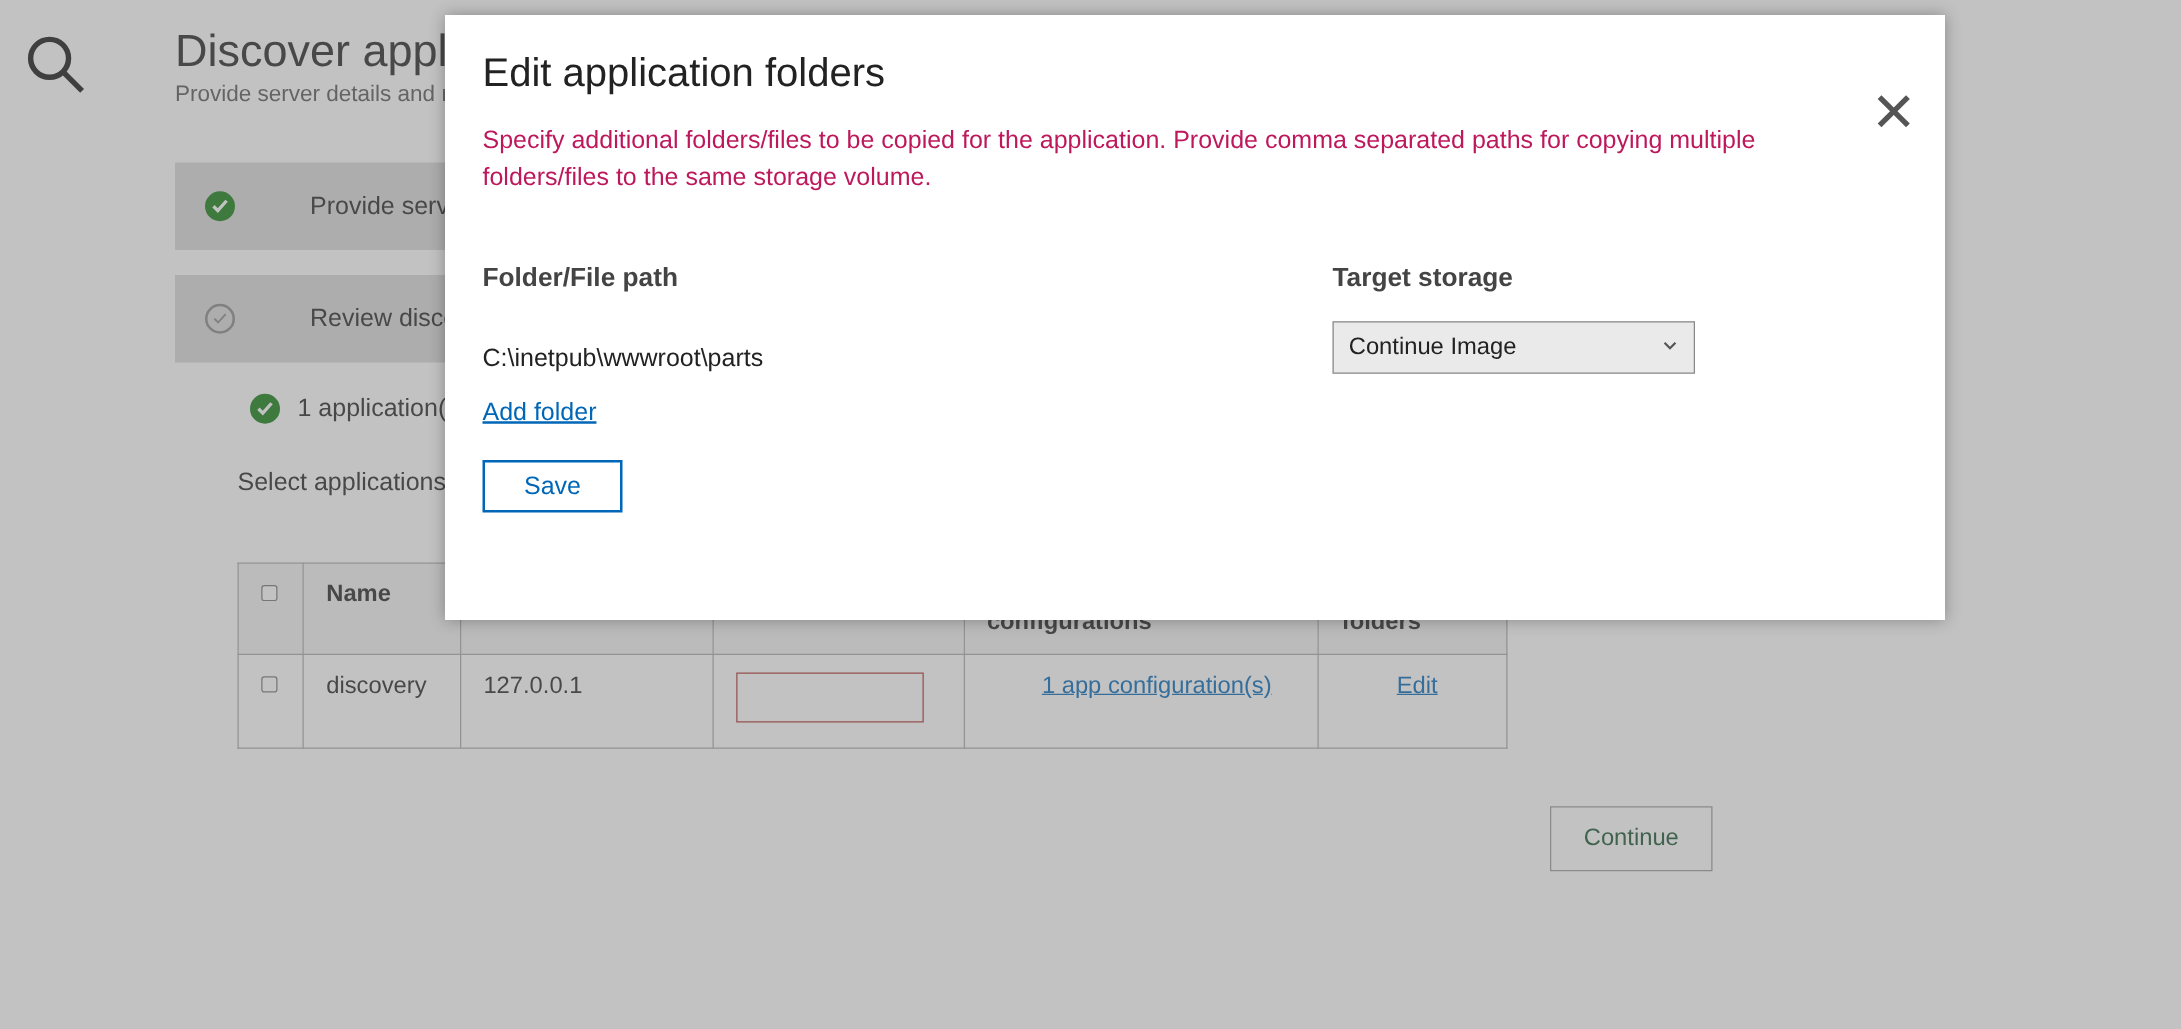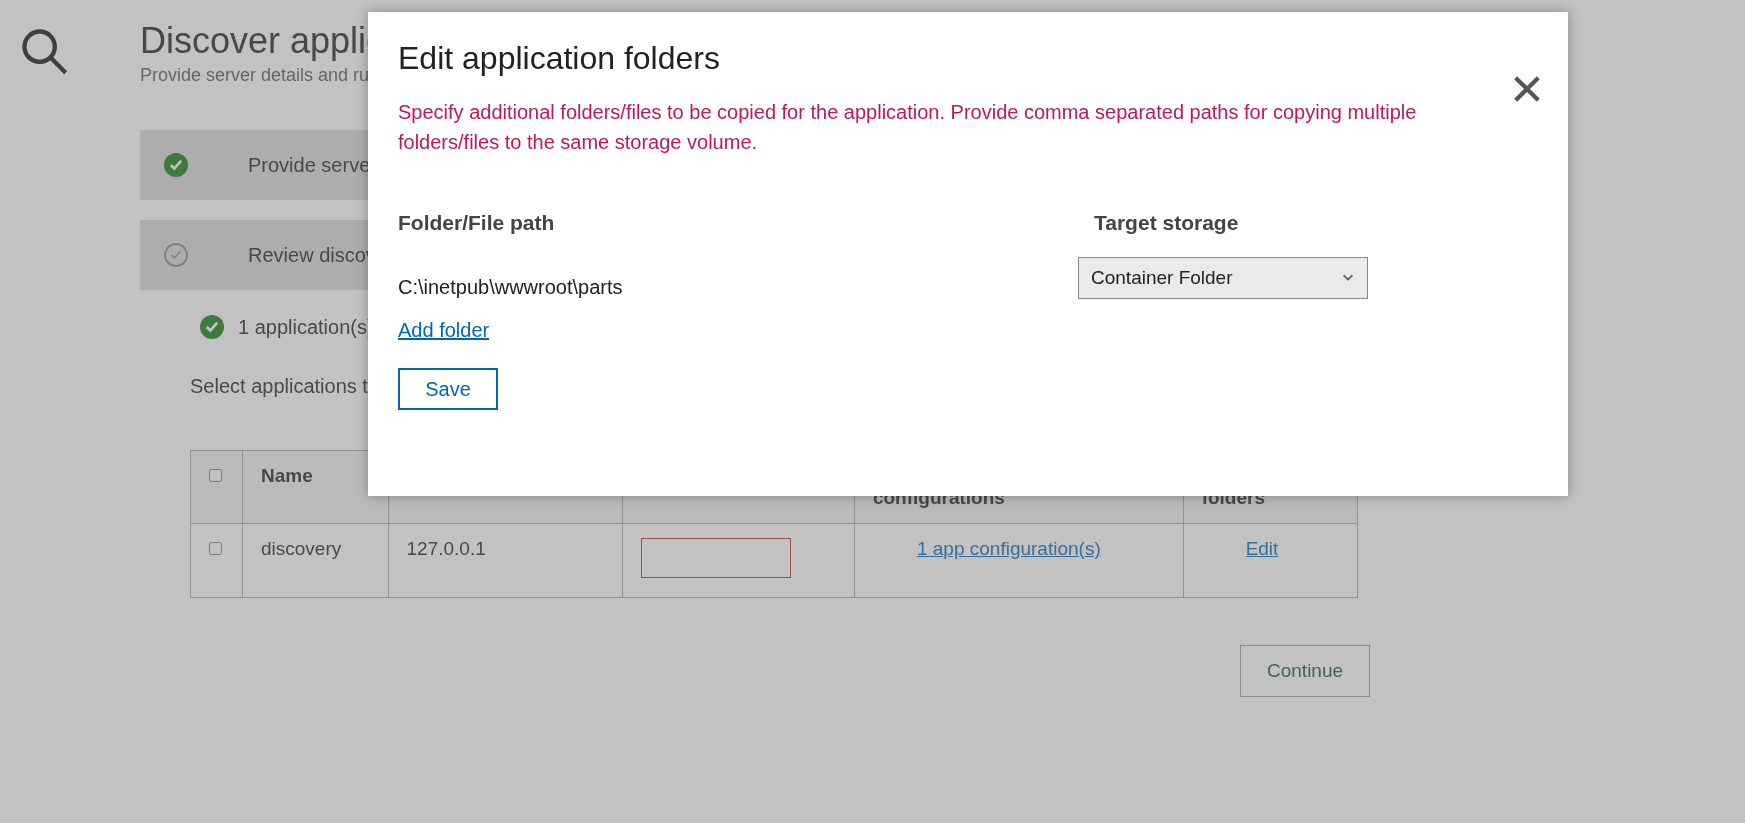--- a/index.html
+++ b/index.html
@@ -107,7 +107,7 @@
   }
   .modal {
     position:absolute;
-    top:12px; left:368px;
+    top:12px; left:356px;
     width:1200px;
     height:484px;
     background:#fff;

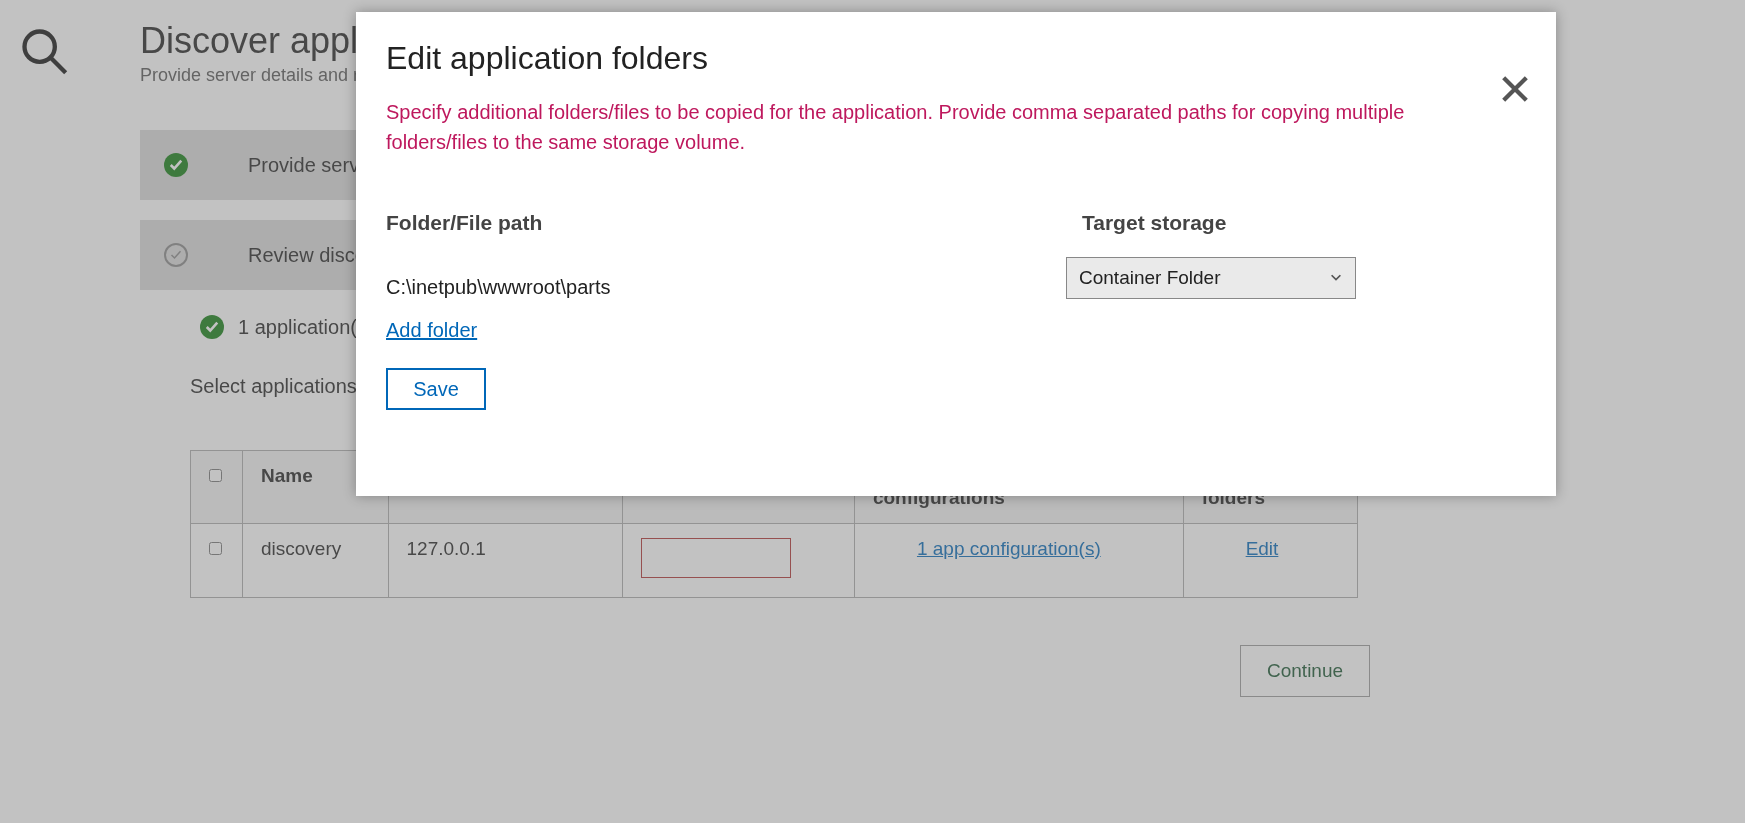--- a/index.html
+++ b/index.html
@@ -132,7 +132,7 @@
     max-width:1050px;
     margin-bottom:54px;
   }
-  .colheads { display:flex; gap:16px; font-size:21px; font-weight:600; color:#444; margin-bottom:22px; }
+  .colheads { display:flex; gap:0; font-size:21px; font-weight:600; color:#444; margin-bottom:22px; }
   .col-path { width:680px; }
   .col-target { width:320px; }
   .row { display:flex; align-items:flex-end; }

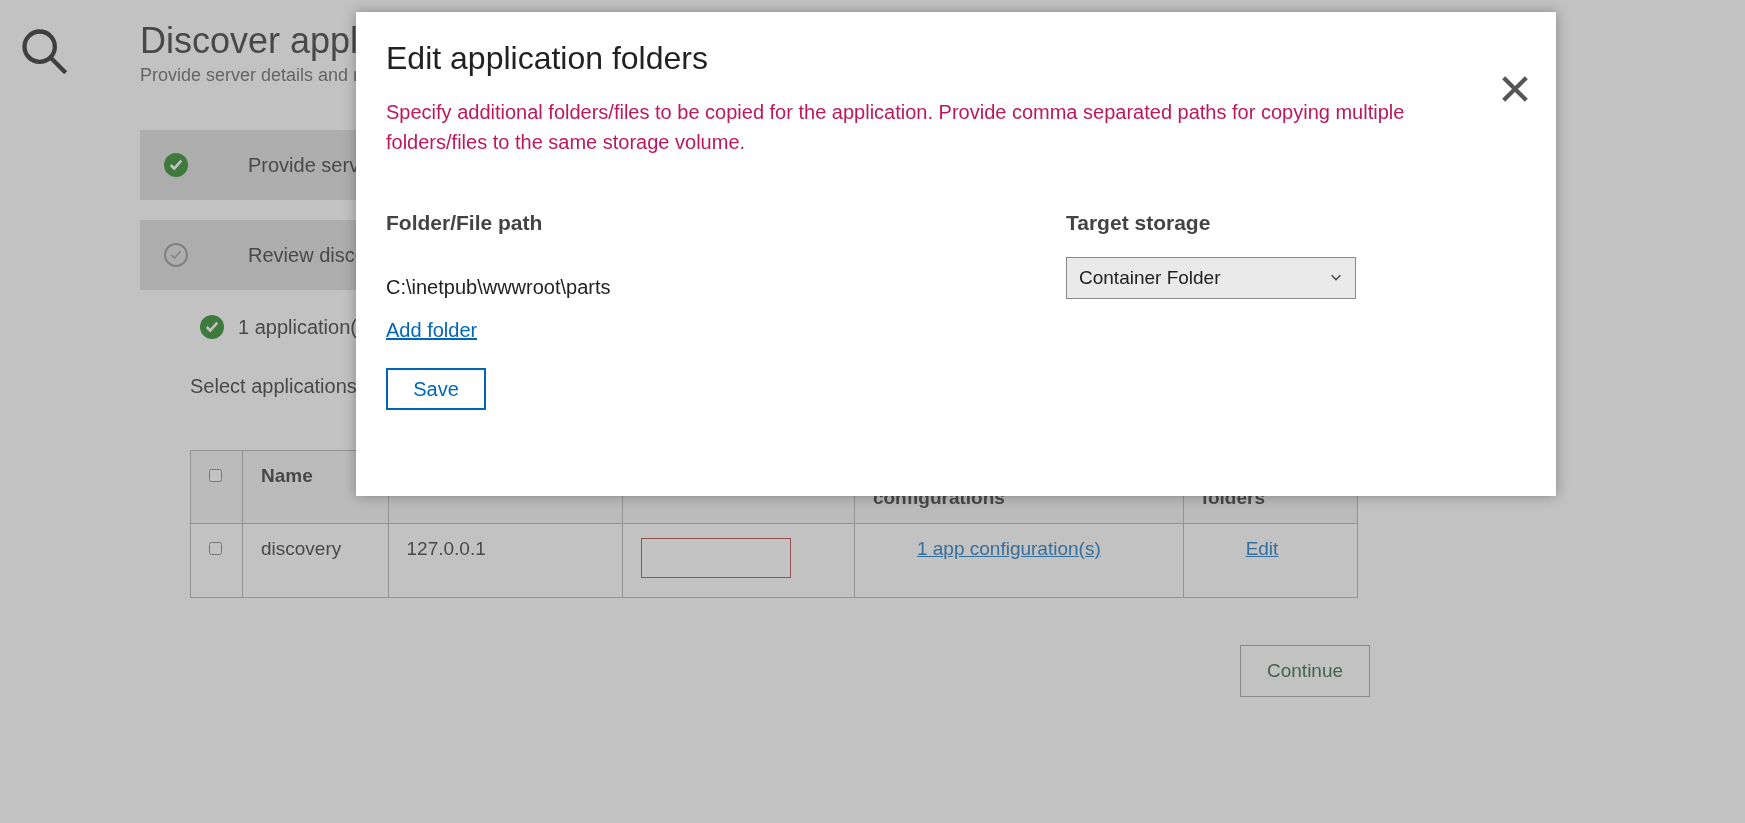--- a/index.html
+++ b/index.html
@@ -257,7 +257,7 @@
   <div class="row">
     <div class="pathval">C:\inetpub\wwwroot\parts</div>
     <div class="selectbox">
-      <span>Container Folder</span>
+      <span>Continue Image</span>
       <span>
         <svg width="14" height="14" viewBox="0 0 16 16" fill="none" stroke="#555" stroke-width="2">
             <polyline points="3,6 8,11 13,6"></polyline>

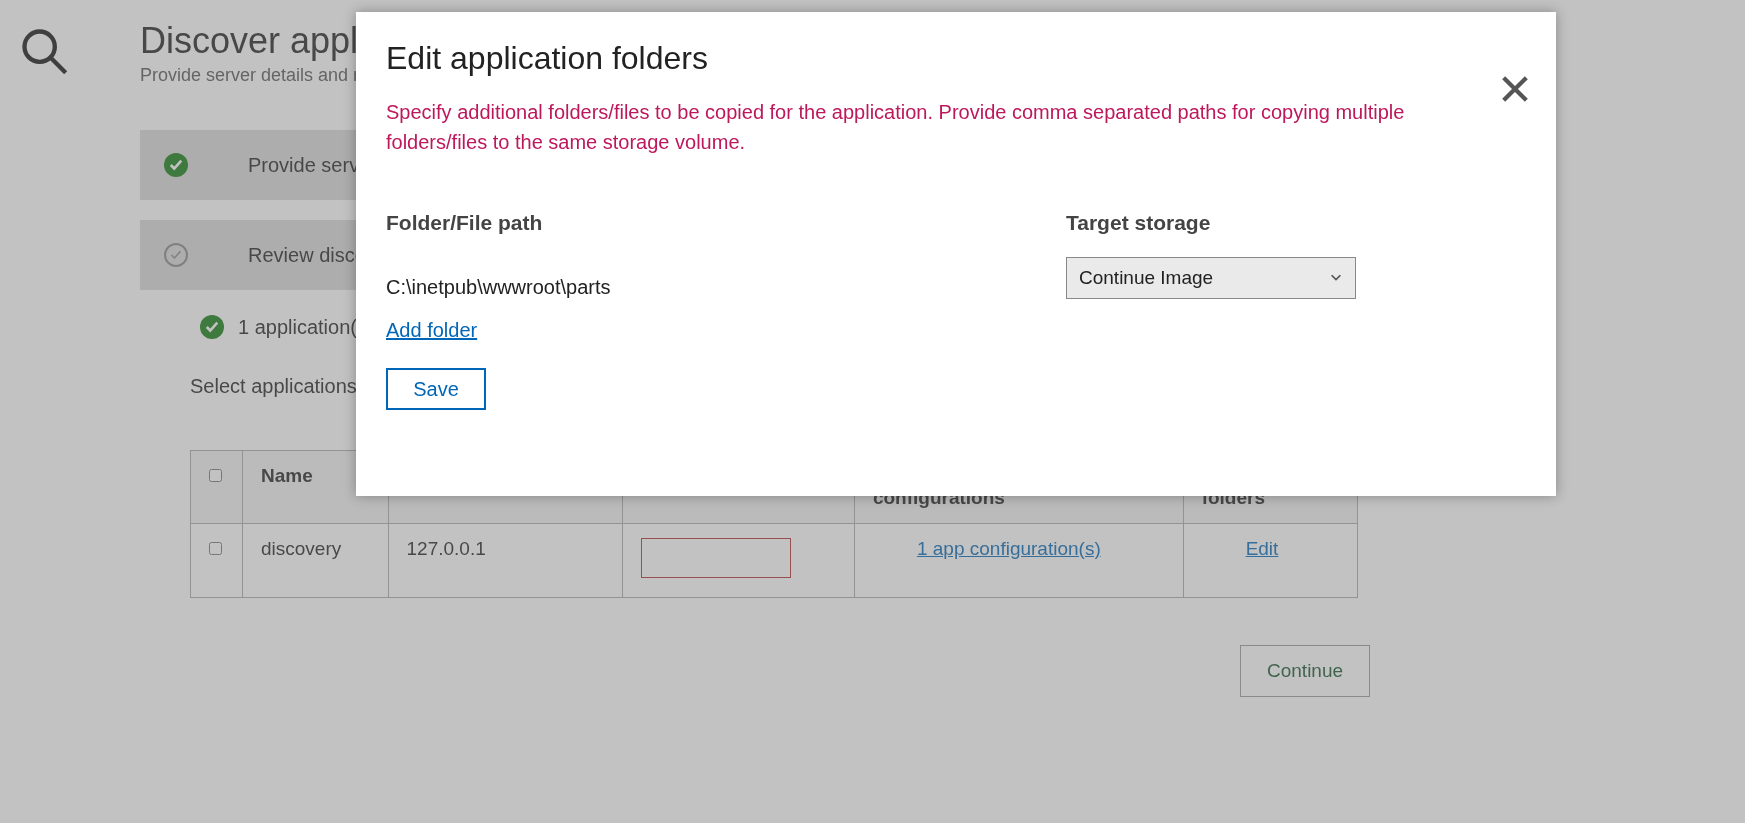--- a/index.html
+++ b/index.html
@@ -157,7 +157,7 @@
   .savebtn {
     display:block;
     margin-top:26px;
-    width:100px; height:42px;
+    width:112px; height:42px;
     border:2px solid #0067b8;
     background:#fff;
     color:#0067b8;

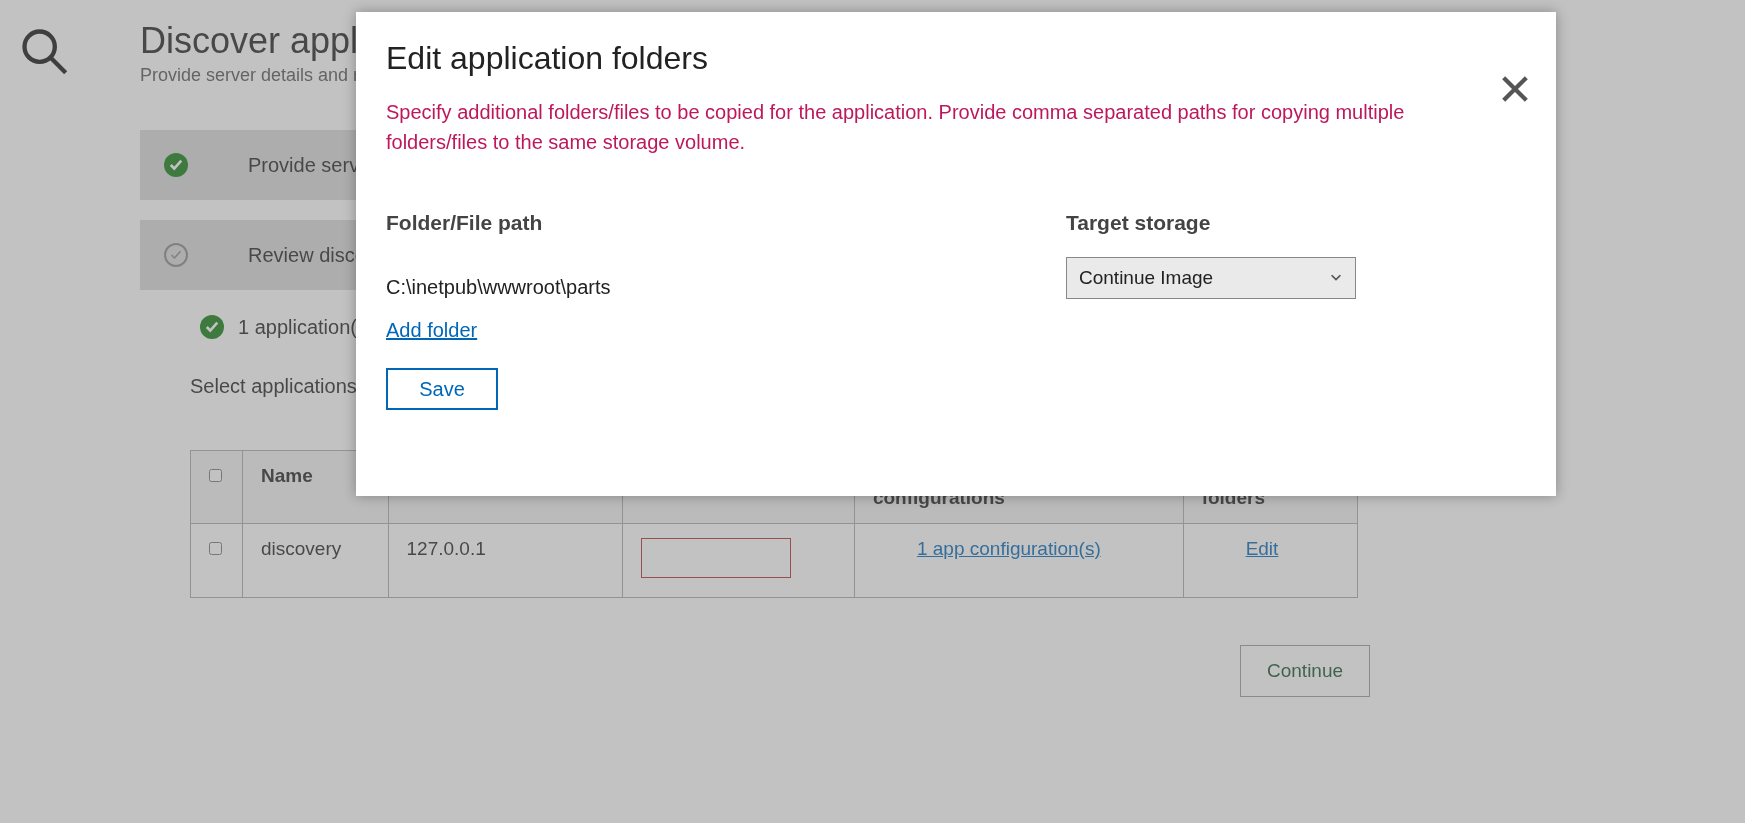--- a/index.html
+++ b/index.html
@@ -71,7 +71,7 @@
   .table {
     position:absolute;
     top:450px; left:190px;
-    width:1168px;
+    width:1016px;
     border:1px solid #999;
     border-collapse:collapse;
     font-size:19px;

